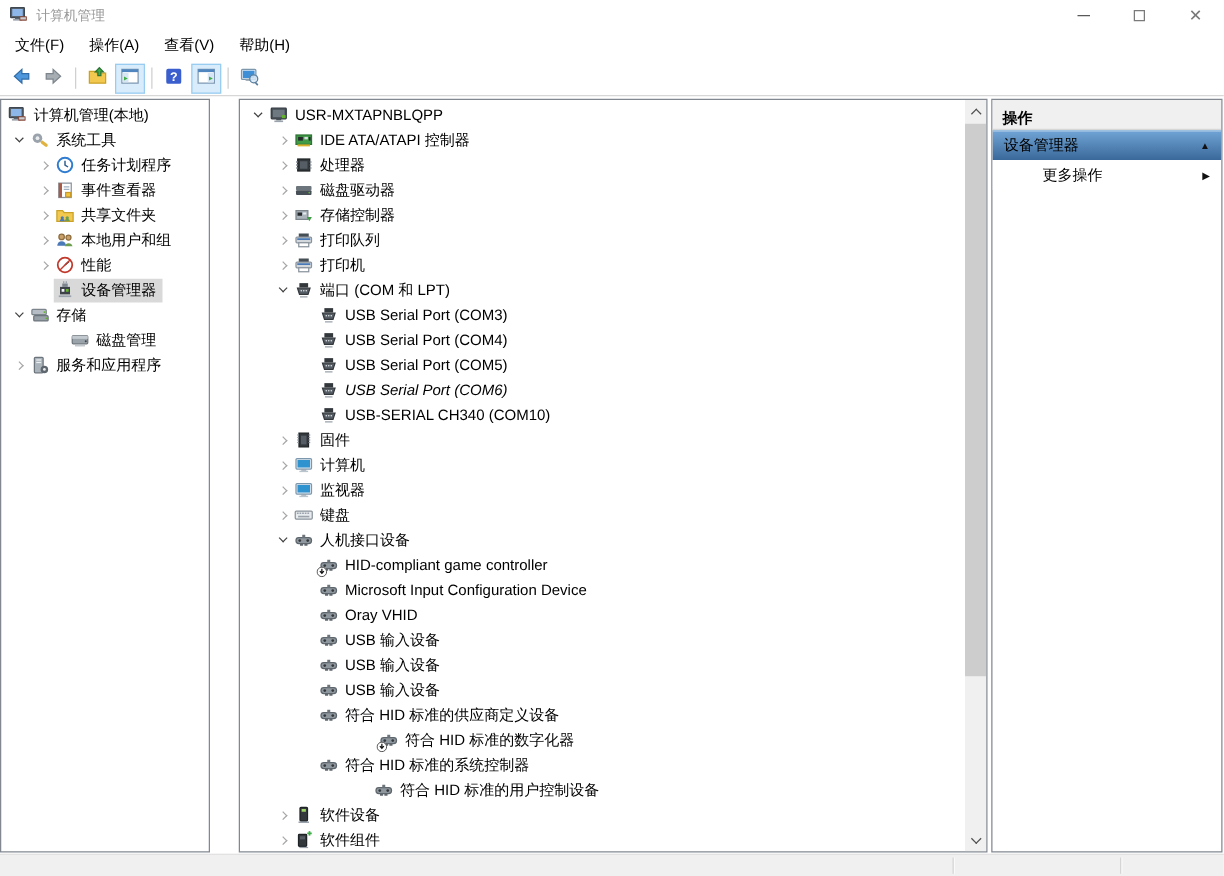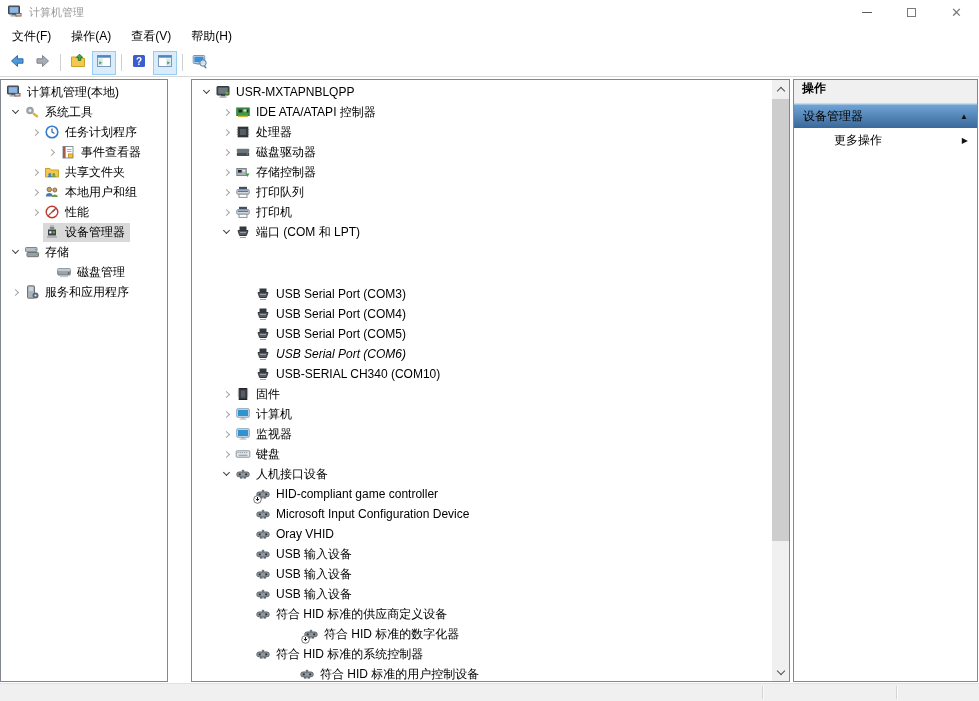--- a/index.html
+++ b/index.html
@@ -53,7 +53,7 @@
   .sb-down .sb-chev { transform:rotate(45deg); margin-bottom:4px; }
   #vthumb { position:absolute; left:0; top:19px; width:17px; height:442px; background:#cdcdcd; }
   
-  #actions-header { height:24px; background:var(--header-bg); border-bottom:1px solid #d7d7d7; display:flex; align-items:flex-start; padding-left:8px; font-weight:bold; }
+  #actions-header { height:24px; background:var(--header-bg); border-bottom:1px solid #d7d7d7; display:flex; align-items:flex-end; padding-left:8px; font-weight:bold; }
   #action-section { height:24px; background:linear-gradient(to bottom, var(--action-selected-top), var(--action-selected-bottom)); border-top:1px solid #9cc0e0; display:flex; align-items:center; padding:0 9px; color:#000; }
   #action-section .spacer, #more-actions .spacer { flex:1; }
   .tri { font-size:8px; color:#111; }

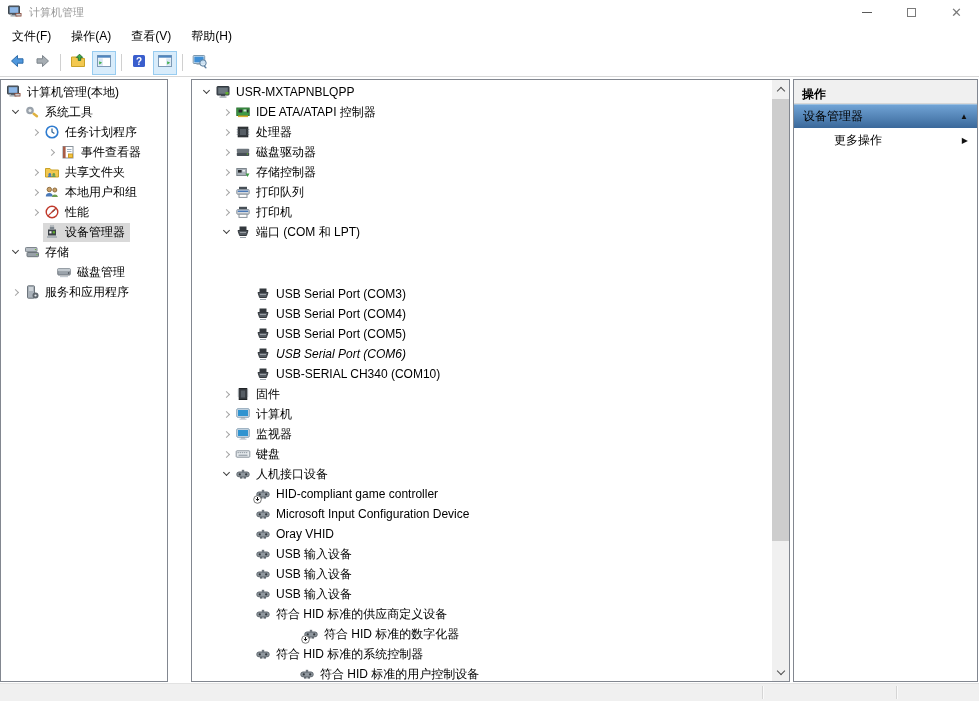--- a/index.html
+++ b/index.html
@@ -194,7 +194,7 @@
           <span class="tree-label">任务计划程序</span>
         </span>
       </div>
-      <div class="tree-row" style="padding-left: 10px; margin-left: 32px;">
+      <div class="tree-row" style="padding-left: 26px;">
         <span class="exp-slot">
           <span class="chev closed"></span>
         </span>

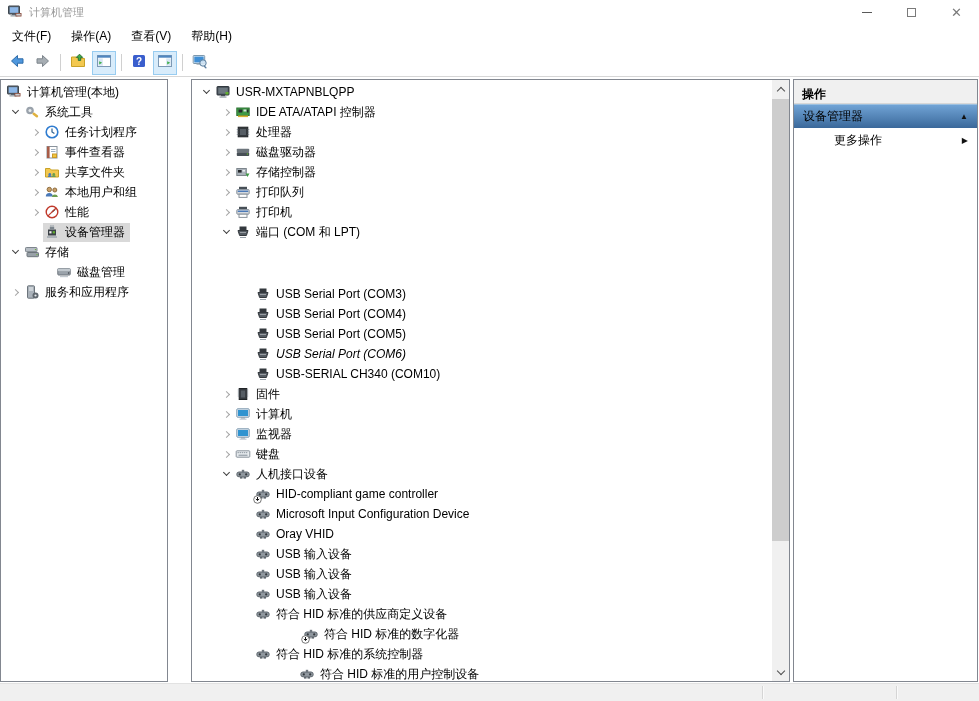--- a/index.html
+++ b/index.html
@@ -463,7 +463,7 @@
           <span class="tree-label">端口 (COM 和 LPT)</span>
         </span>
       </div>
-      <div class="tree-row" style="padding-left: 46px; margin-top: 42px;">
+      <div class="tree-row" style="padding-left: 46px;">
         <span class="exp-slot"></span>
         <span class="sel-wrap">
           <span class="tree-icon">

